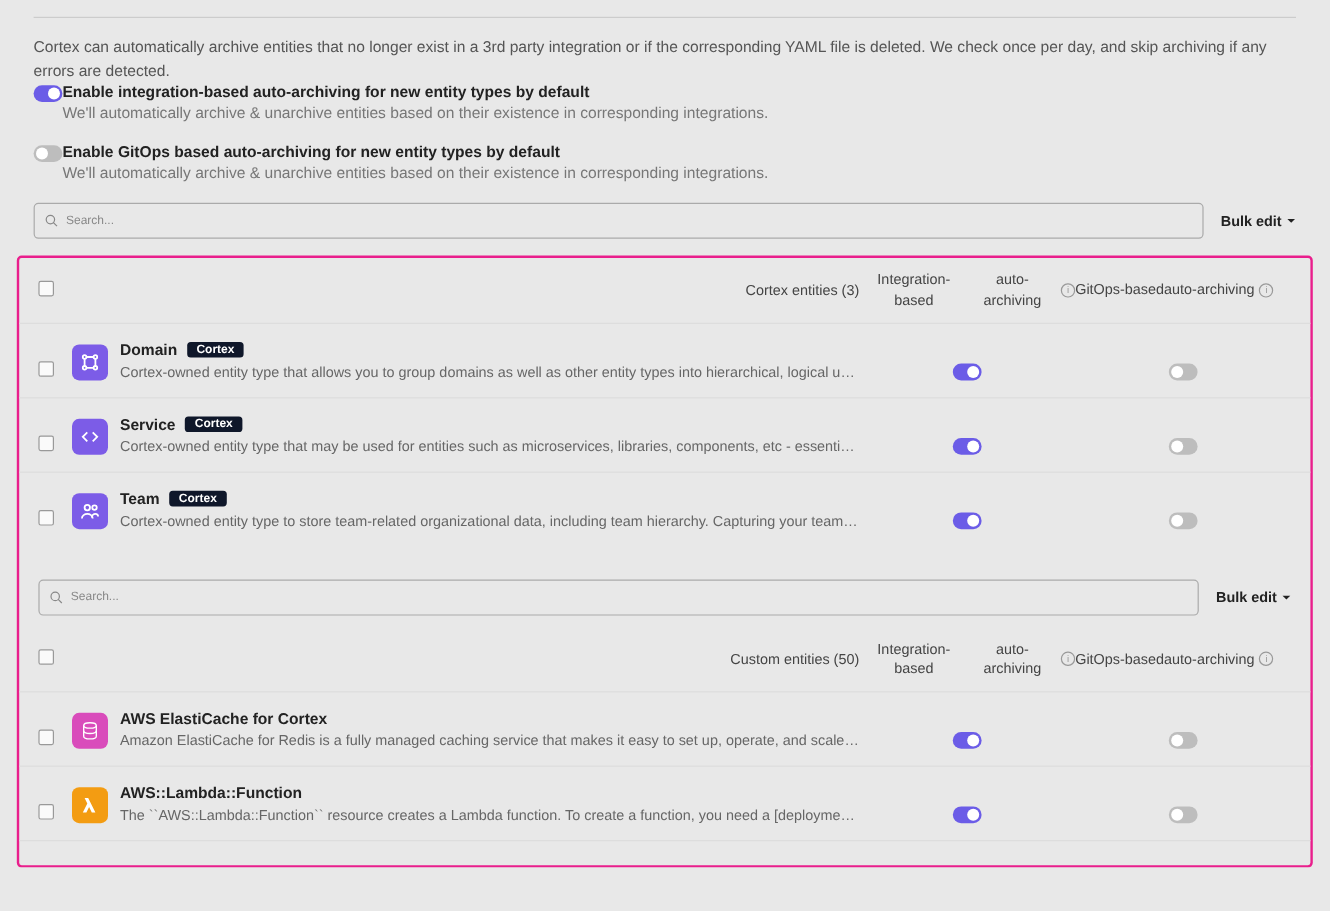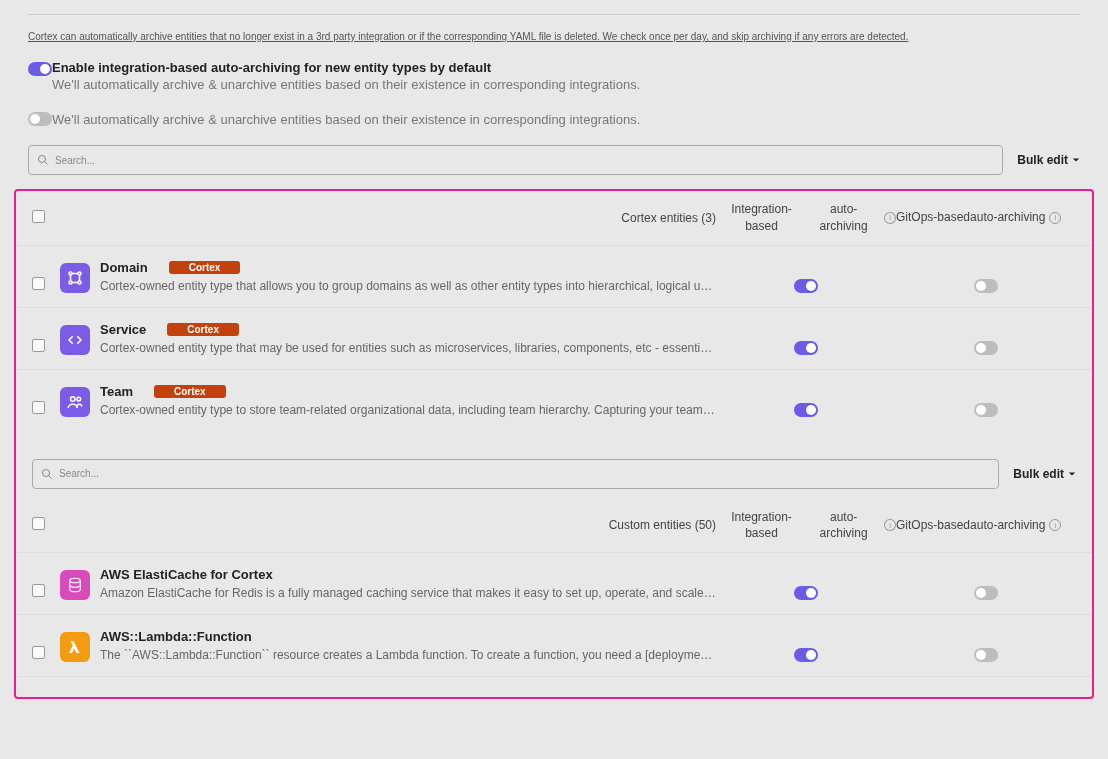--- a/index.html
+++ b/index.html
@@ -24,11 +24,10 @@
   margin-bottom: 14px;
 }
 .description {
-  font-size: 10px;
+  font-size: 13px;
   color: #555;
   line-height: 1.5;
-  margin-bottom: 16px;
-  text-decoration: underline;
+  margin-bottom: 1px;
 }
 .toggle-row {
   display: flex;

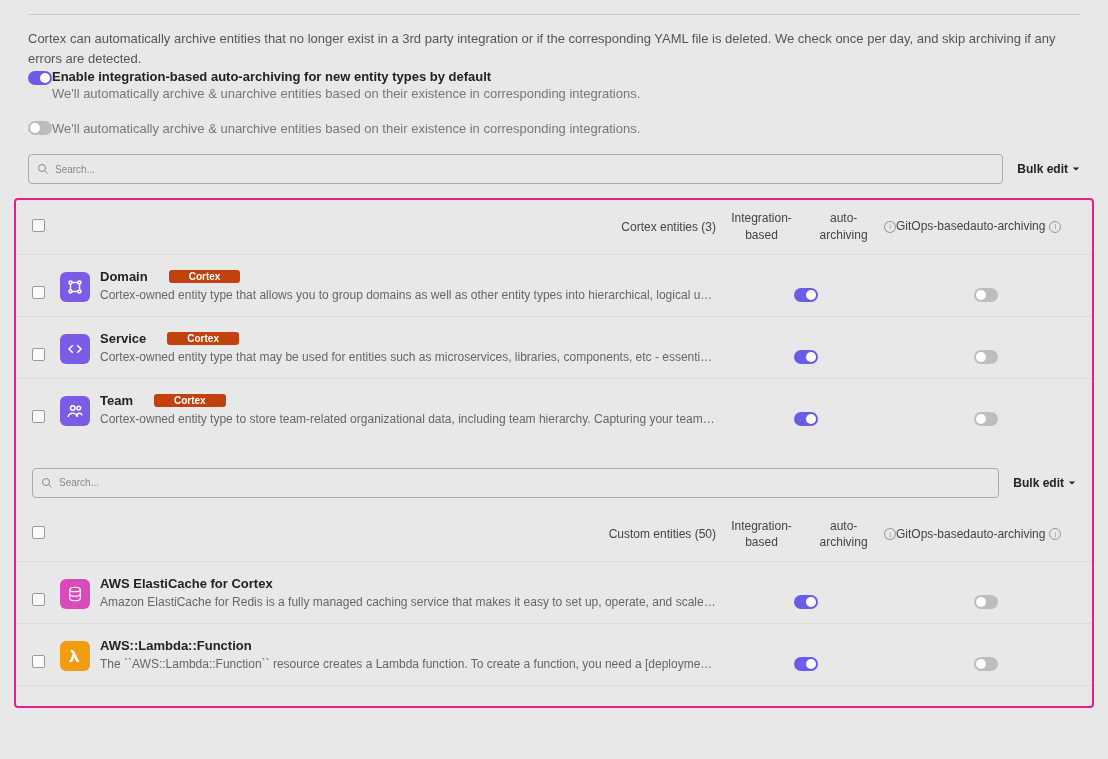--- a/index.html
+++ b/index.html
@@ -228,6 +228,7 @@
         <div class="knob"></div>
       </div>
     <div class="toggle-text">
+      <div class="label">Enable GitOps based auto-archiving for new entity types by default</div>
       <div class="sub">We'll automatically archive &amp; unarchive entities based on their existence in corresponding integrations.</div>
     </div>
   </div>

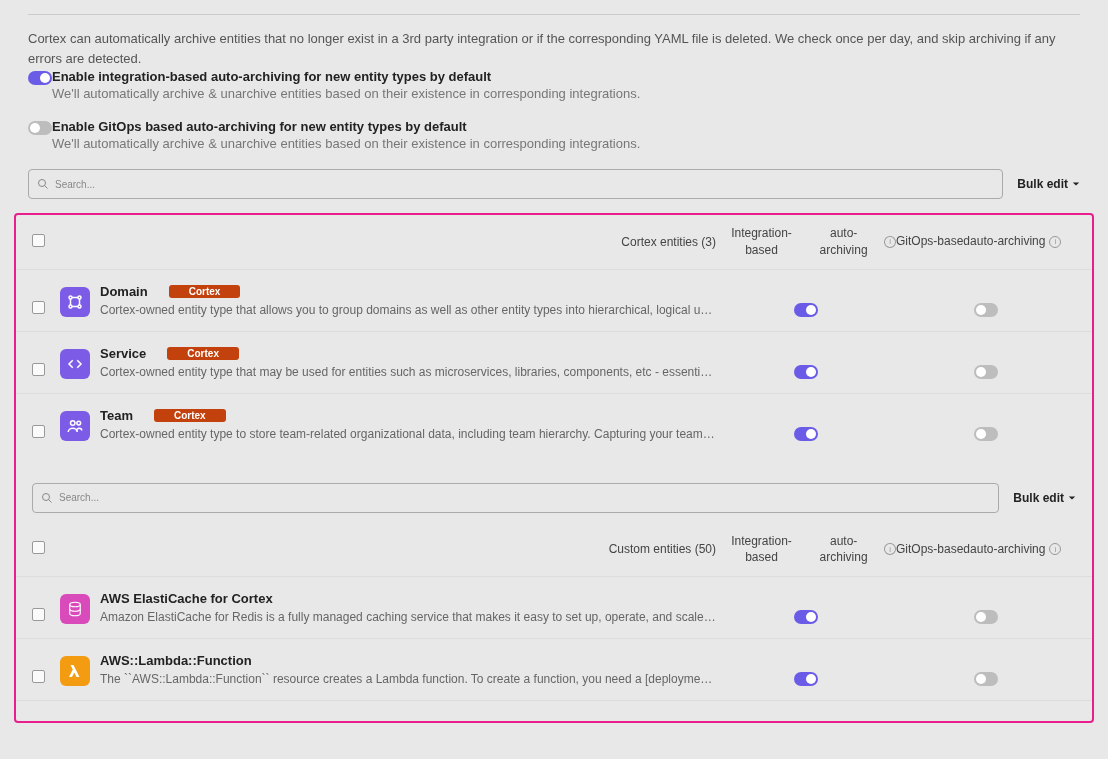--- a/index.html
+++ b/index.html
@@ -155,11 +155,10 @@
 .badge {
   font-size: 10px;
   font-weight: 600;
-  padding: 1px 20px;
+  padding: 1px 8px;
   border-radius: 3px;
-  background: #c2410c;
+  background: #0f172a;
   color: #fff;
-  margin-left: 13px;
 }
 .entity-desc {
   font-size: 12px;

